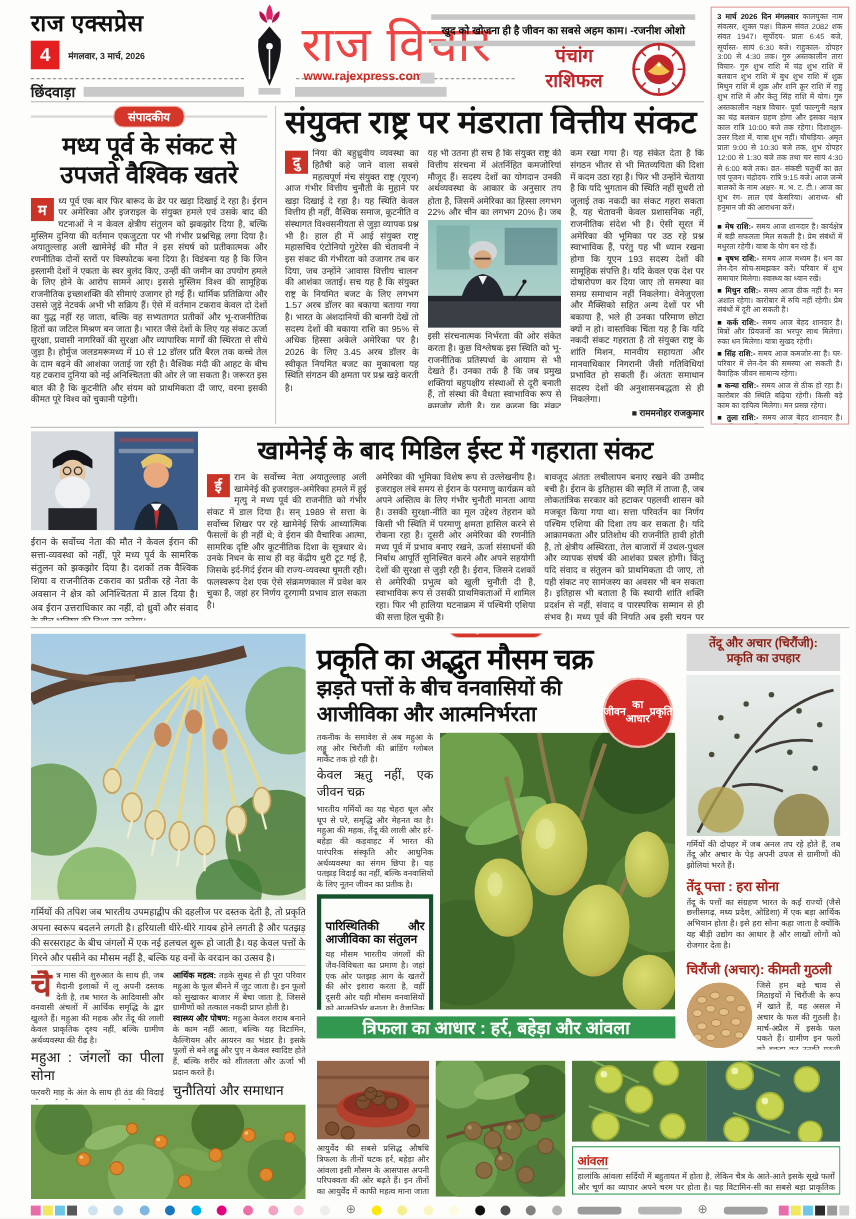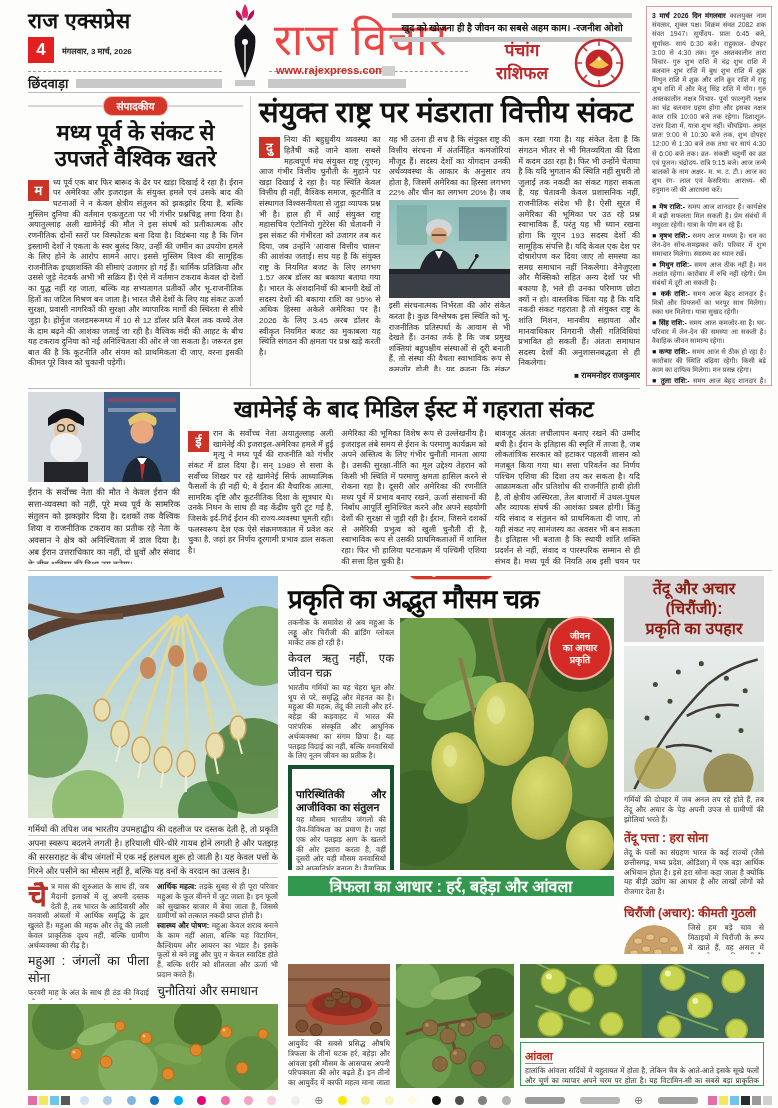--- a/index.html
+++ b/index.html
@@ -86,7 +86,7 @@
 .eco-title{font-size:10.5px;font-weight:bold;line-height:1.2;color:#141414;margin-bottom:2px}
 .green-band{margin-top:6px;height:20px;background:#33984f;color:#fff;font-size:16px;font-weight:bold;
   display:flex;align-items:center;justify-content:center}
-.rc-header{background:#d9d9d9;color:#8c1d12;font-size:16px;font-weight:bold;text-align:center;
+.rc-header{background:#d9d9d9;color:#8c1d12;font-size:11px;font-weight:bold;text-align:center;
   line-height:1.25;padding:3px 2px}
 .rc-sub{font-size:12px;font-weight:bold;color:#a8241a;margin:4px 0 2px}
 .small-text{font-size:7.4px;line-height:1.32;text-align:justify;color:#2f2f2f}

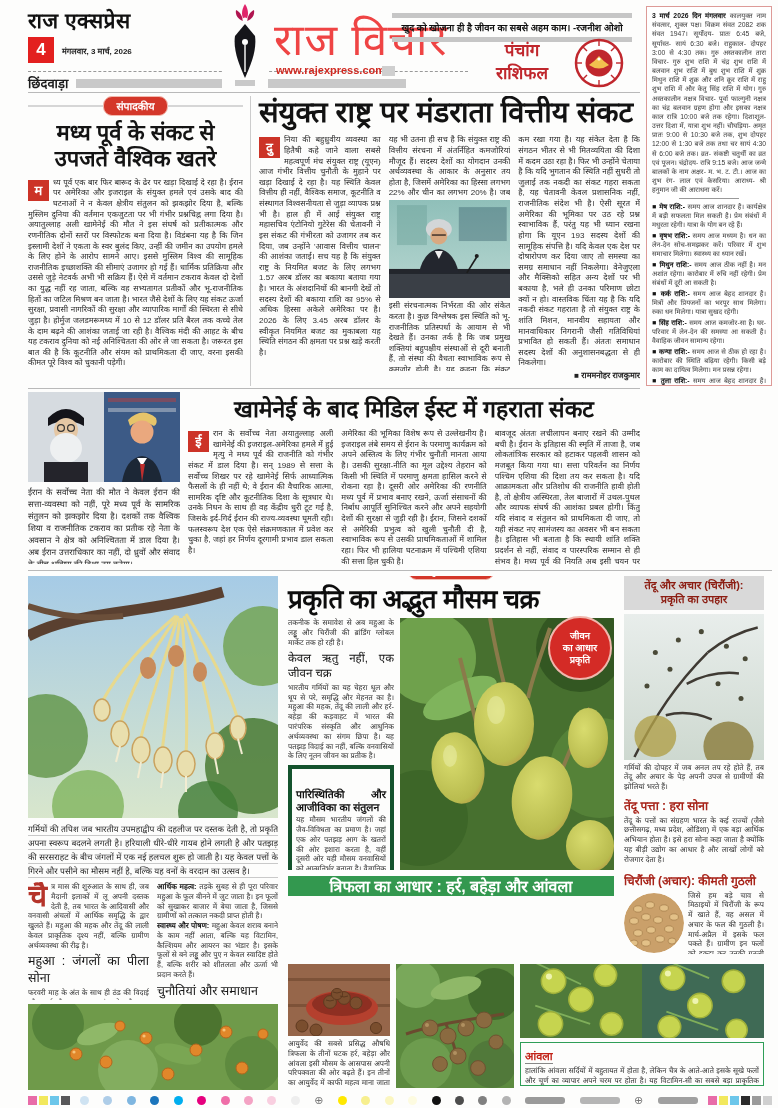--- a/index.html
+++ b/index.html
@@ -381,6 +381,9 @@
     <div class="b-center">
       <div class="nat-tab"><span class="red-pill">प्राकृतिक उपहार</span></div>
       <div class="nat-headline">प्रकृति का अद्भुत मौसम चक्र</div>
+      <div class="nat-subhead">
+        <span>झड़ते पत्तों के बीच वनवासियों की</span><br><span>आजीविका और आत्मनिर्भरता</span>
+      </div>
       <div class="badge">
         <span>जीवन</span>
           <span>का आधार</span>

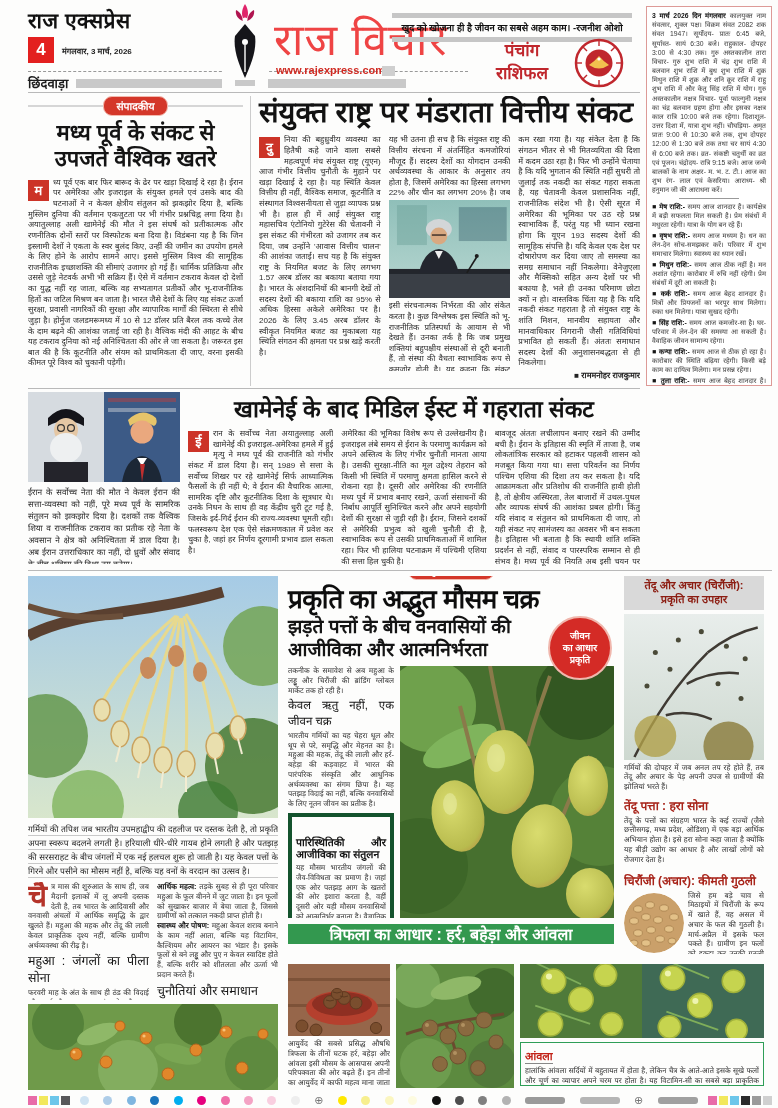--- a/index.html
+++ b/index.html
@@ -78,7 +78,7 @@
 .nat-headline{font-size:26px;font-weight:900;letter-spacing:-.5px;color:#0d0d0d;margin-top:10px;line-height:1.05}
 .nat-subhead{font-size:19px;font-weight:800;color:#141414;line-height:1.18;width:252px;margin-top:3px}
 .badge{position:absolute;right:2px;top:40px;width:64px;height:64px;border-radius:50%;background:#d42b26;
-  color:#fff;display:flex;flex-direction:column;align-items:center;justify-content:center;
+  color:#fff;display:flex;flex-direction:row;align-items:center;justify-content:center;
   font-size:9.5px;font-weight:bold;line-height:1.25;text-align:center;border:2px solid #f0b7ad}
 .nat-row{display:flex;gap:6px;margin-top:5px;height:252px;overflow:hidden}
 .nat-textcol{width:106px;flex:none;overflow:hidden}

